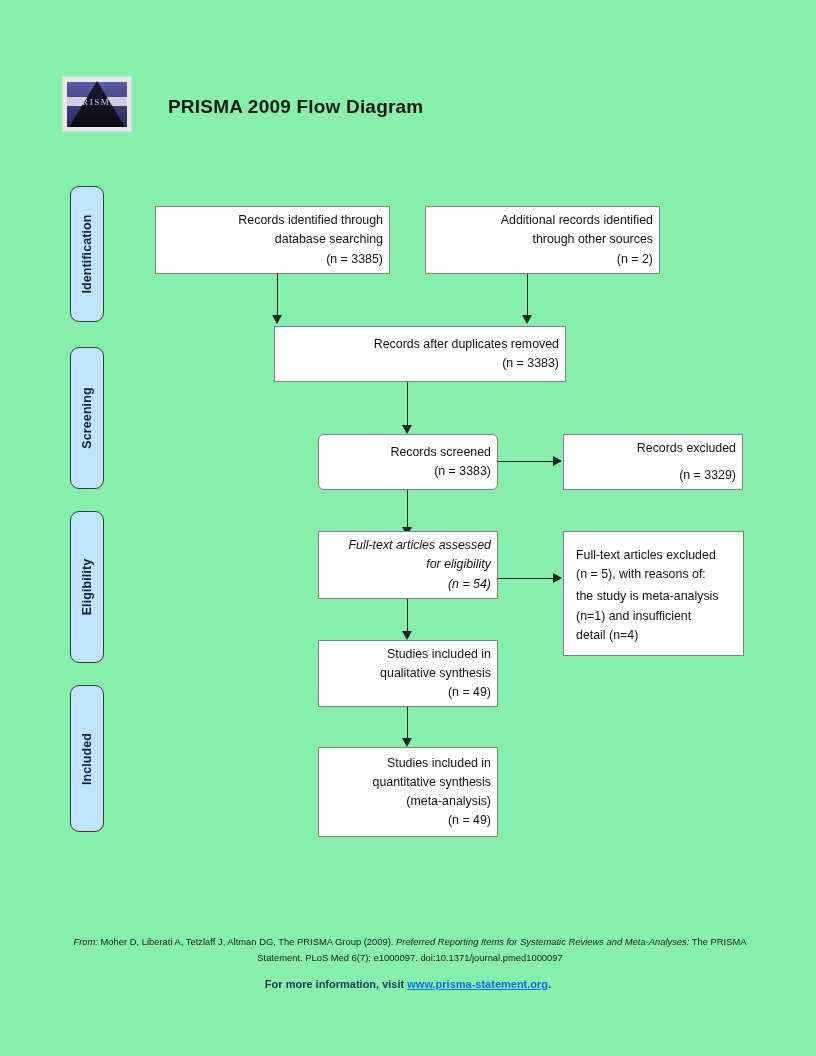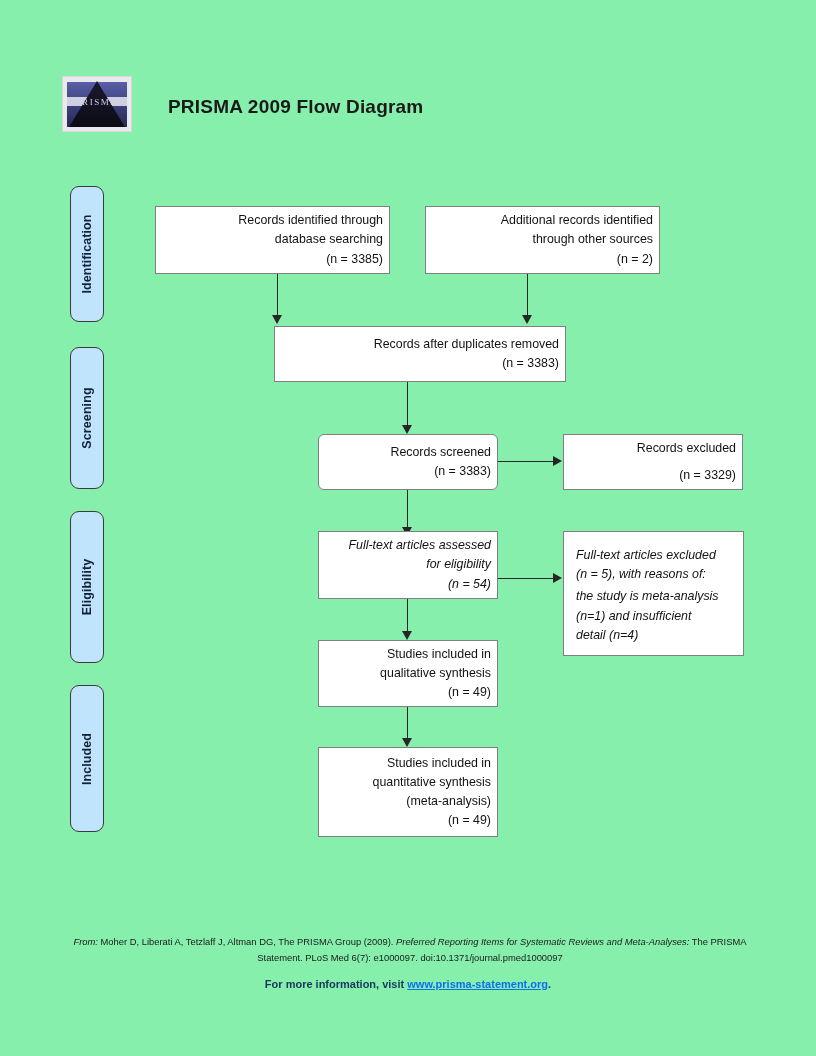--- a/index.html
+++ b/index.html
@@ -86,7 +86,6 @@
     text-align: left;
     justify-content: flex-start;
     padding: 14px 10px 10px 12px;
-    font-style: italic;
   }
   .box .line { display: block; white-space: nowrap; }
   .box .spacer { display: block; height: 13px; }

